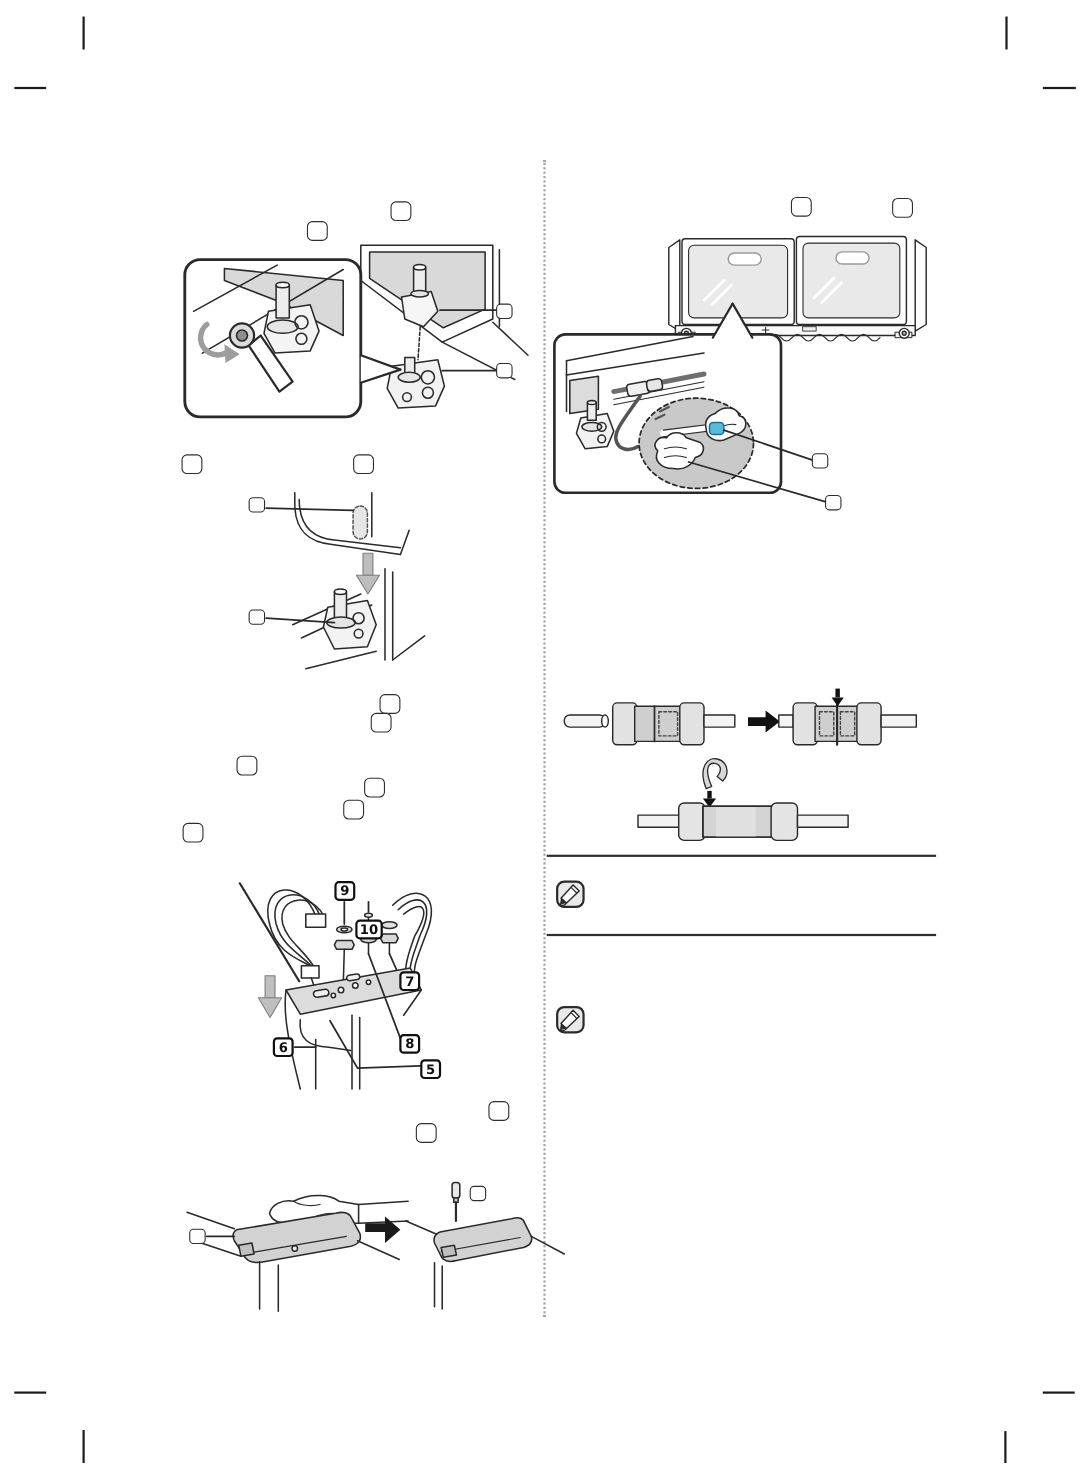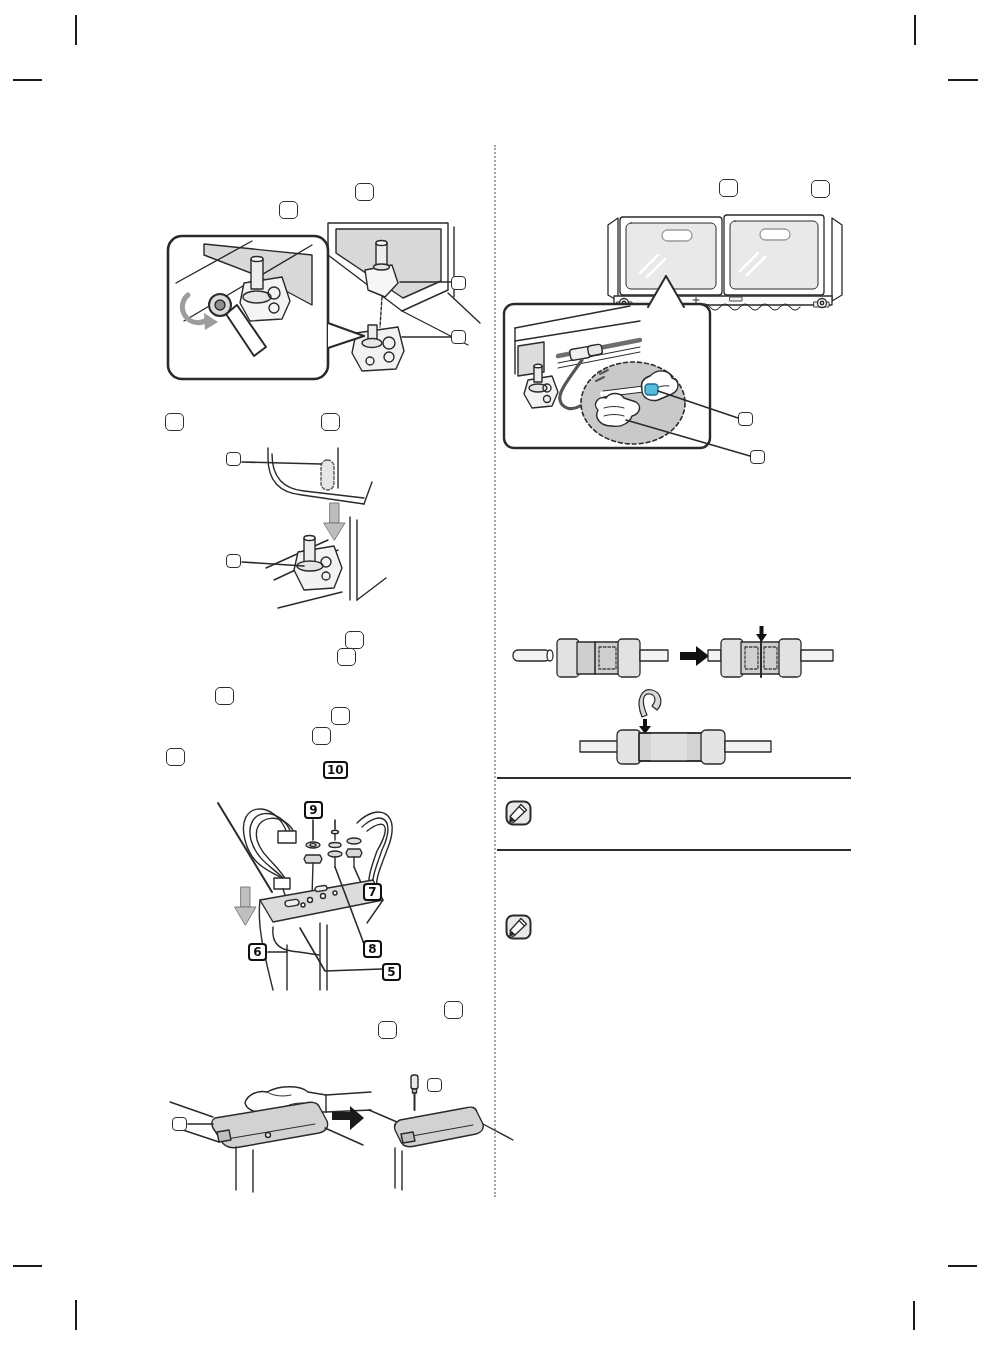--- a/index.html
+++ b/index.html
@@ -211,7 +211,7 @@
   <div class="num" style="left:304px;top:801px;">
       <span>9</span>
     </div>
-  <div class="num" style="left:323px;top:761px;">
+  <div class="num" style="left:323px;top:836px;">
       <span>10</span>
     </div>
   <div class="num" style="left:363px;top:883px;">

